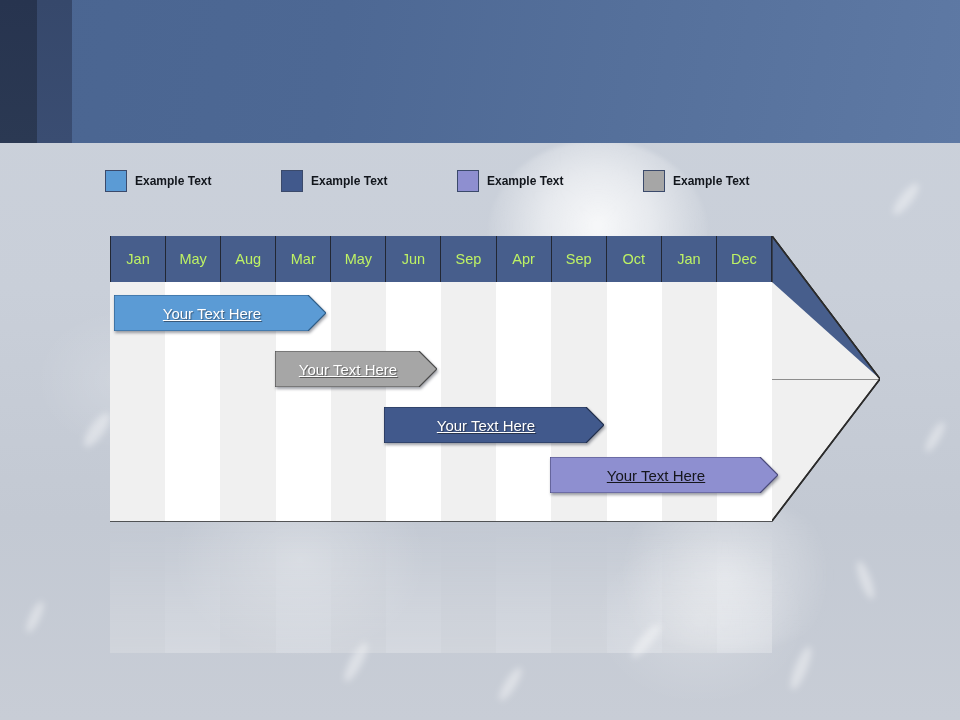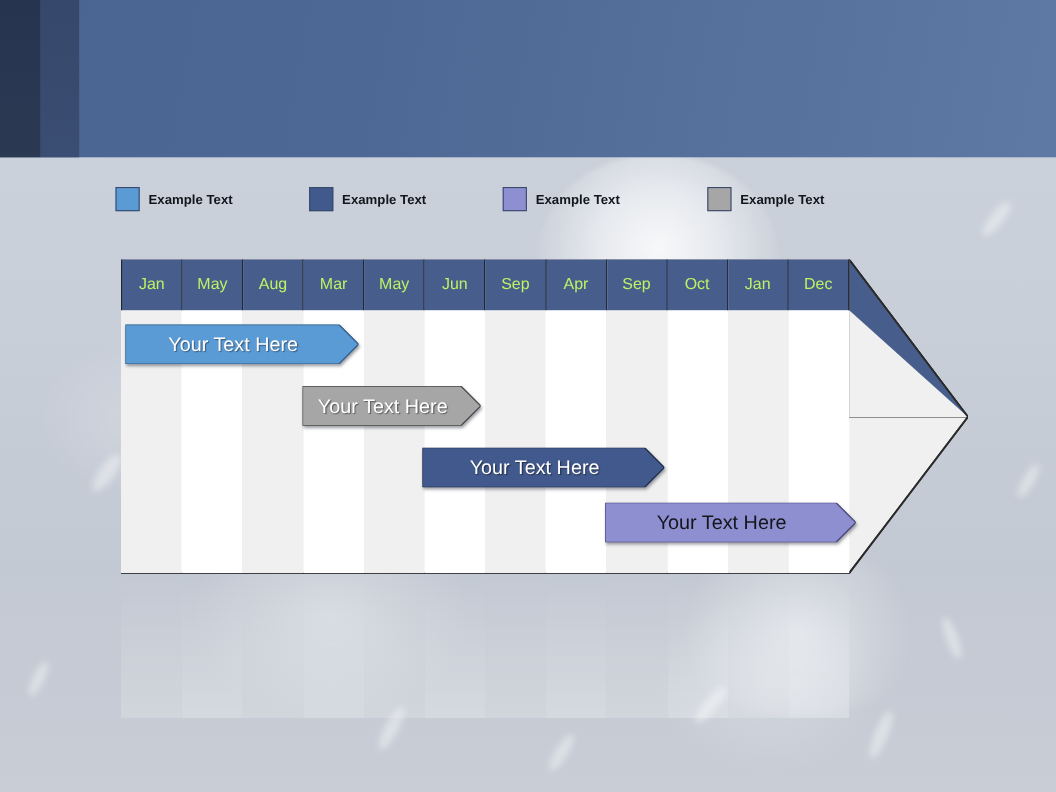--- a/index.html
+++ b/index.html
@@ -198,8 +198,9 @@
     text-align: center;
     padding-right: 16px;
     box-sizing: border-box;
-    font-size: 18px;
+    font-size: 15px;
     white-space: nowrap;
+    text-decoration: underline;
   }
   .bar.light .bar-label  { color: #ffffff; text-shadow: 1px 1px 1px rgba(30,35,45,0.55); }
   .bar.dark  .bar-label  { color: #ffffff; text-shadow: 1px 1px 1px rgba(20,25,35,0.6); }

